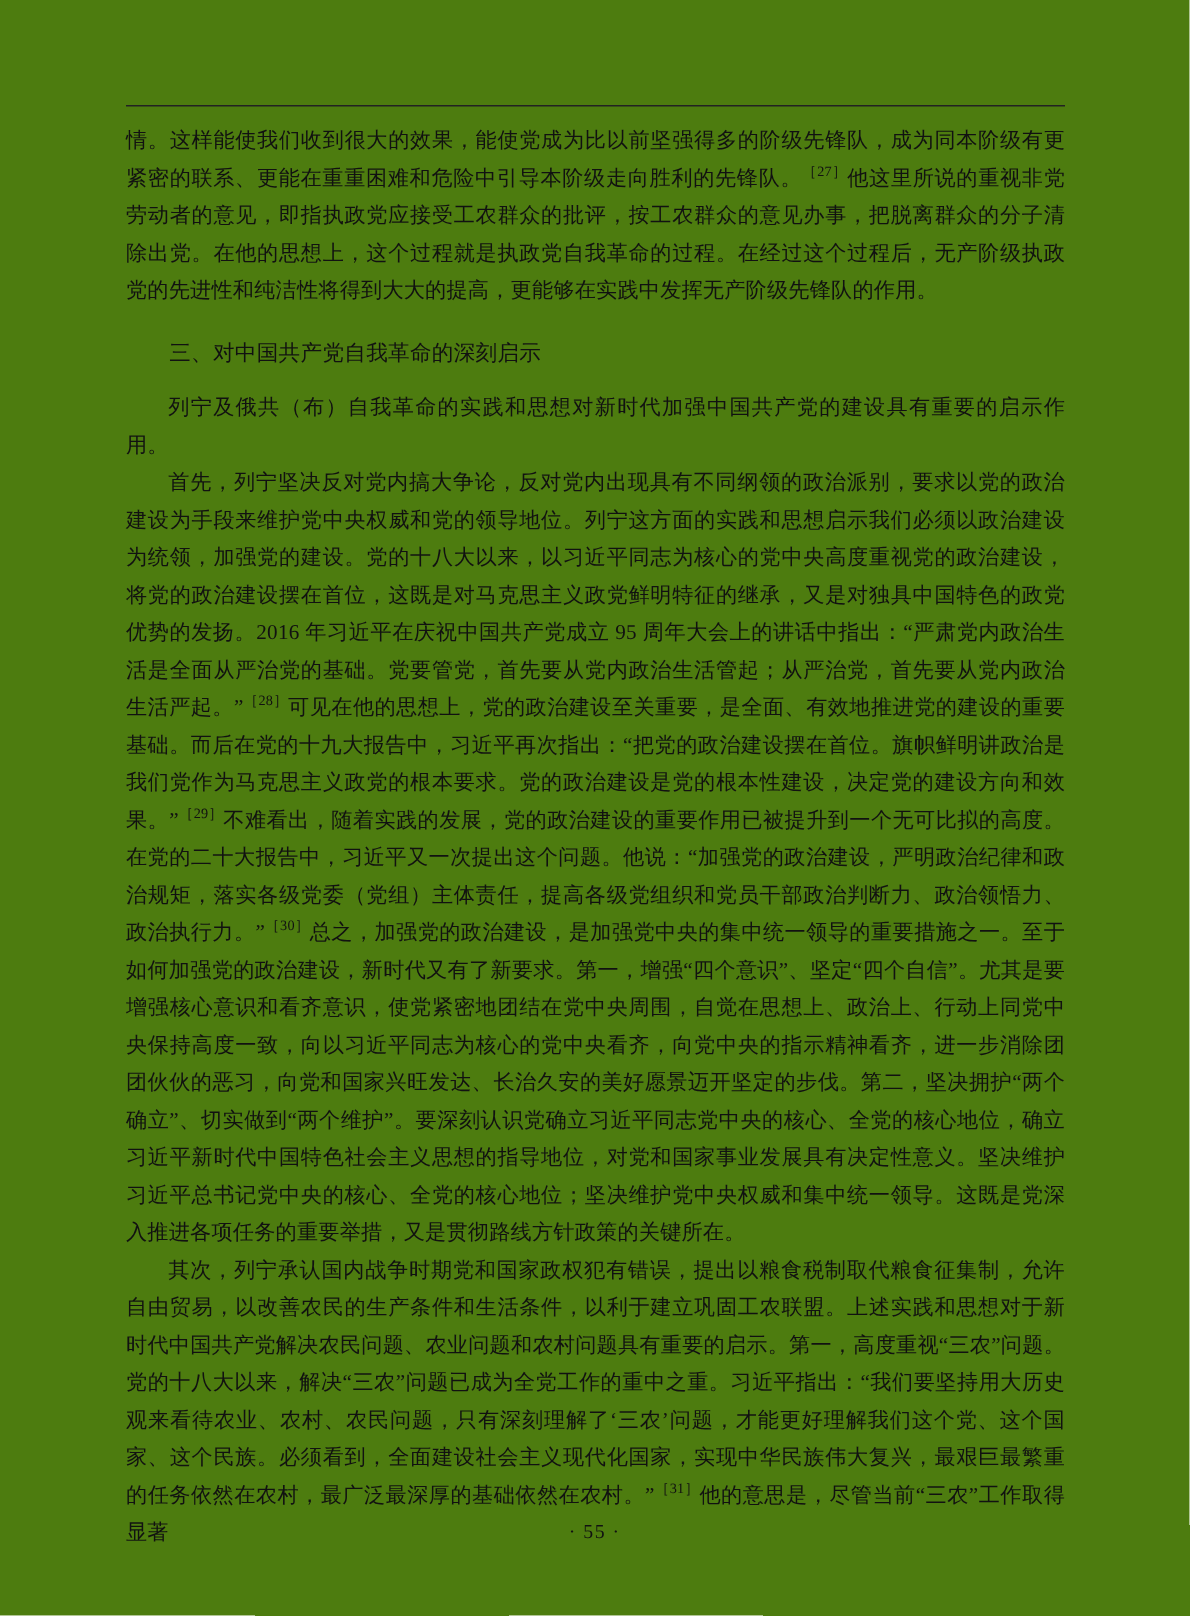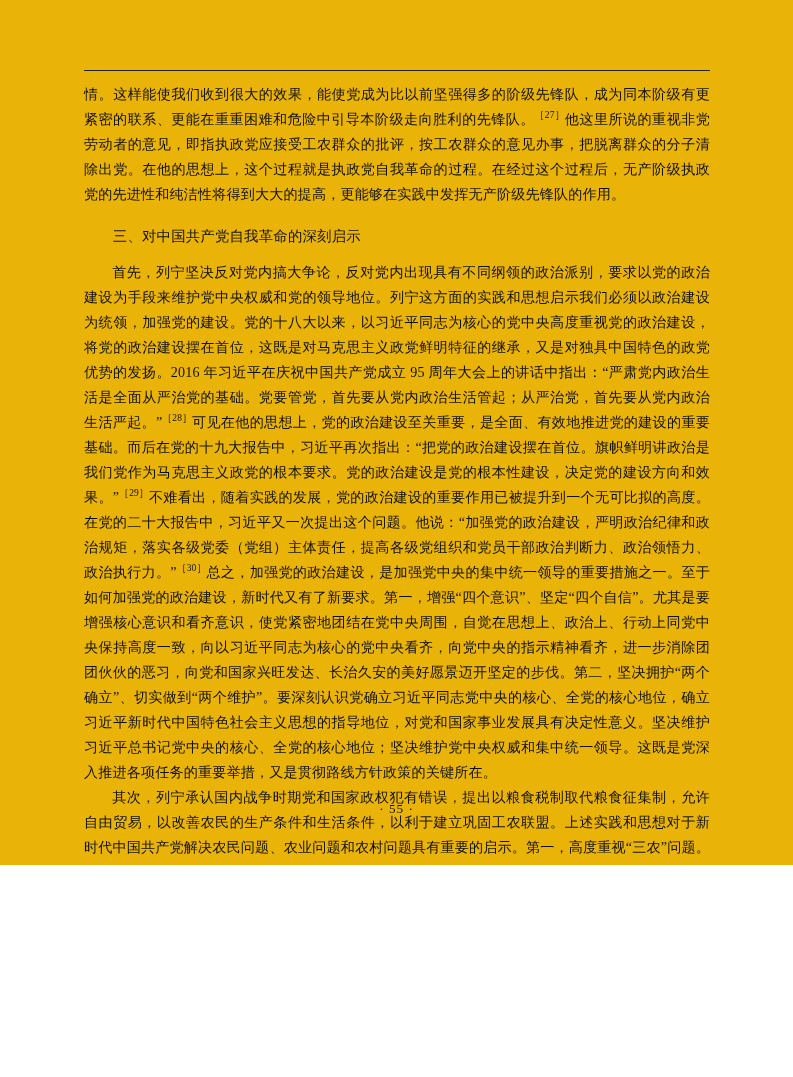--- a/index.html
+++ b/index.html
@@ -14,8 +14,8 @@
   .page {
     position: relative;
     width: 793px;
-    height: 865px;
-    background: #eab308;
+    height: 1077px;
+    background: #4d7c0f;
     box-sizing: border-box;
     overflow: hidden;
   }

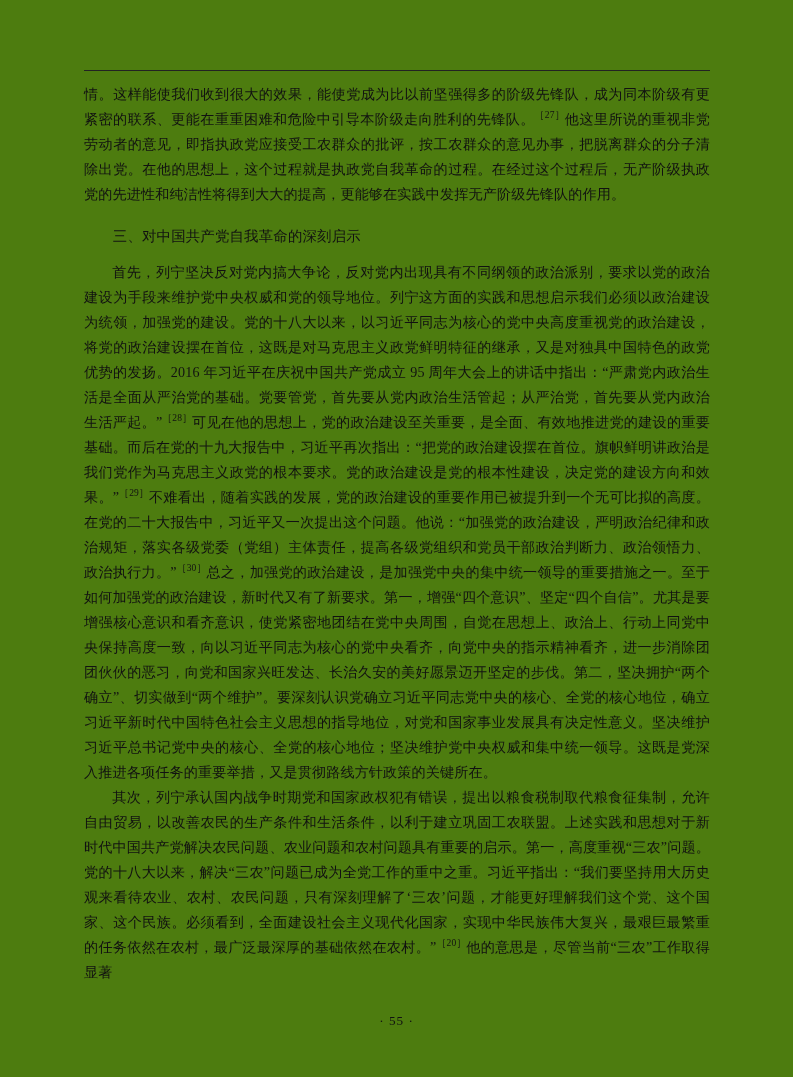--- a/index.html
+++ b/index.html
@@ -84,6 +84,7 @@
     <h2 class="section">三、对中国共产党自我革命的深刻启示</h2>
 
     <div class="block">
+      <p class="indent">列宁及俄共（布）自我革命的实践和思想对新时代加强中国共产党的建设具有重要的启示作用。</p>
       <p class="indent">首先，列宁坚决反对党内搞大争论，反对党内出现具有不同纲领的政治派别，要求以党的政治建设为手段来维护党中央权威和党的领导地位。列宁这方面的实践和思想启示我们必须以政治建设为统领，加强党的建设。党的十八大以来，以习近平同志为核心的党中央高度重视党的政治建设，将党的政治建设摆在首位，这既是对马克思主义政党鲜明特征的继承，又是对独具中国特色的政党优势的发扬。2016 年习近平在庆祝中国共产党成立 95 周年大会上的讲话中指出：“严肃党内政治生活是全面从严治党的基础。党要管党，首先要从党内政治生活管起；从严治党，首先要从党内政治生活严起。”<sup>［28］</sup>可见在他的思想上，党的政治建设至关重要，是全面、有效地推进党的建设的重要基础。而后在党的十九大报告中，习近平再次指出：“把党的政治建设摆在首位。旗帜鲜明讲政治是我们党作为马克思主义政党的根本要求。党的政治建设是党的根本性建设，决定党的建设方向和效果。”<sup>［29］</sup>不难看出，随着实践的发展，党的政治建设的重要作用已被提升到一个无可比拟的高度。在党的二十大报告中，习近平又一次提出这个问题。他说：“加强党的政治建设，严明政治纪律和政治规矩，落实各级党委（党组）主体责任，提高各级党组织和党员干部政治判断力、政治领悟力、政治执行力。”<sup>［30］</sup>总之，加强党的政治建设，是加强党中央的集中统一领导的重要措施之一。至于如何加强党的政治建设，新时代又有了新要求。第一，增强“四个意识”、坚定“四个自信”。尤其是要增强核心意识和看齐意识，使党紧密地团结在党中央周围，自觉在思想上、政治上、行动上同党中央保持高度一致，向以习近平同志为核心的党中央看齐，向党中央的指示精神看齐，进一步消除团团伙伙的恶习，向党和国家兴旺发达、长治久安的美好愿景迈开坚定的步伐。第二，坚决拥护“两个确立”、切实做到“两个维护”。要深刻认识党确立习近平同志党中央的核心、全党的核心地位，确立习近平新时代中国特色社会主义思想的指导地位，对党和国家事业发展具有决定性意义。坚决维护习近平总书记党中央的核心、全党的核心地位；坚决维护党中央权威和集中统一领导。这既是党深入推进各项任务的重要举措，又是贯彻路线方针政策的关键所在。</p>
       <p class="indent">其次，列宁承认国内战争时期党和国家政权犯有错误，提出以粮食税制取代粮食征集制，允许自由贸易，以改善农民的生产条件和生活条件，以利于建立巩固工农联盟。上述实践和思想对于新时代中国共产党解决农民问题、农业问题和农村问题具有重要的启示。第一，高度重视“三农”问题。党的十八大以来，解决“三农”问题已成为全党工作的重中之重。习近平指出：“我们要坚持用大历史观来看待农业、农村、农民问题，只有深刻理解了‘三农’问题，才能更好理解我们这个党、这个国家、这个民族。必须看到，全面建设社会主义现代化国家，实现中华民族伟大复兴，最艰巨最繁重的任务依然在农村，最广泛最深厚的基础依然在农村。”<sup>［20］</sup>他的意思是，尽管当前“三农”工作取得显著</p>
     </div>

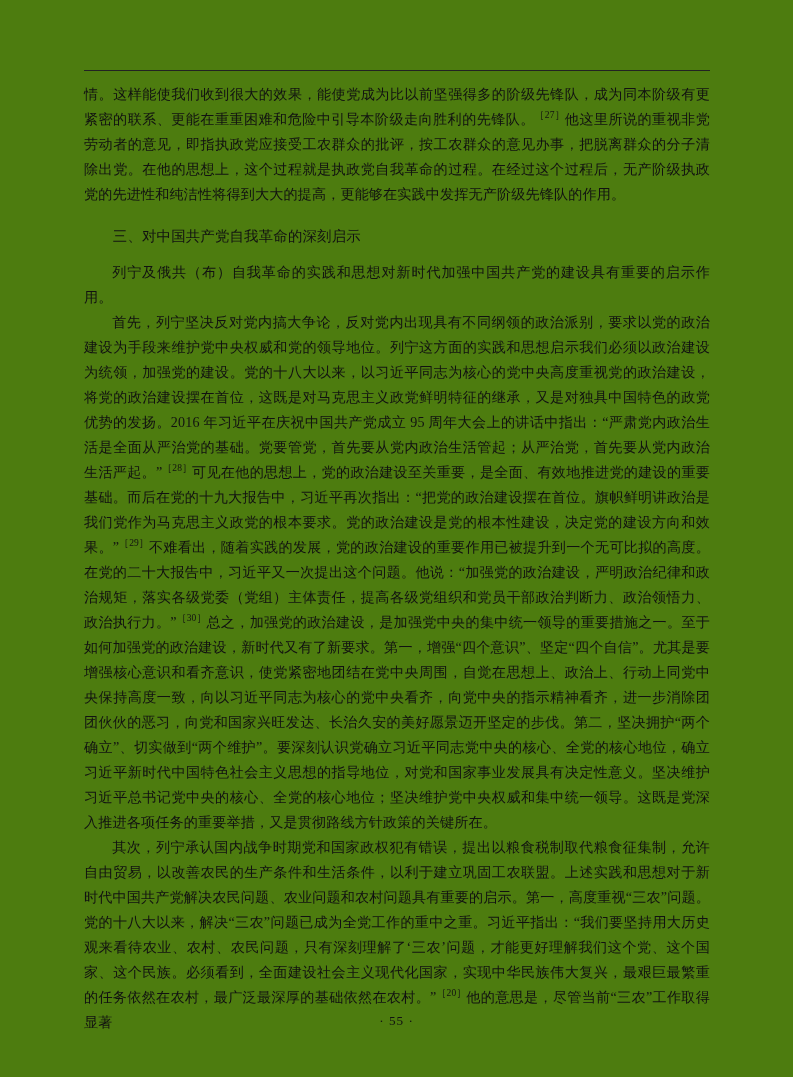--- a/index.html
+++ b/index.html
@@ -86,7 +86,7 @@
     <div class="block">
       <p class="indent">列宁及俄共（布）自我革命的实践和思想对新时代加强中国共产党的建设具有重要的启示作用。</p>
       <p class="indent">首先，列宁坚决反对党内搞大争论，反对党内出现具有不同纲领的政治派别，要求以党的政治建设为手段来维护党中央权威和党的领导地位。列宁这方面的实践和思想启示我们必须以政治建设为统领，加强党的建设。党的十八大以来，以习近平同志为核心的党中央高度重视党的政治建设，将党的政治建设摆在首位，这既是对马克思主义政党鲜明特征的继承，又是对独具中国特色的政党优势的发扬。2016 年习近平在庆祝中国共产党成立 95 周年大会上的讲话中指出：“严肃党内政治生活是全面从严治党的基础。党要管党，首先要从党内政治生活管起；从严治党，首先要从党内政治生活严起。”<sup>［28］</sup>可见在他的思想上，党的政治建设至关重要，是全面、有效地推进党的建设的重要基础。而后在党的十九大报告中，习近平再次指出：“把党的政治建设摆在首位。旗帜鲜明讲政治是我们党作为马克思主义政党的根本要求。党的政治建设是党的根本性建设，决定党的建设方向和效果。”<sup>［29］</sup>不难看出，随着实践的发展，党的政治建设的重要作用已被提升到一个无可比拟的高度。在党的二十大报告中，习近平又一次提出这个问题。他说：“加强党的政治建设，严明政治纪律和政治规矩，落实各级党委（党组）主体责任，提高各级党组织和党员干部政治判断力、政治领悟力、政治执行力。”<sup>［30］</sup>总之，加强党的政治建设，是加强党中央的集中统一领导的重要措施之一。至于如何加强党的政治建设，新时代又有了新要求。第一，增强“四个意识”、坚定“四个自信”。尤其是要增强核心意识和看齐意识，使党紧密地团结在党中央周围，自觉在思想上、政治上、行动上同党中央保持高度一致，向以习近平同志为核心的党中央看齐，向党中央的指示精神看齐，进一步消除团团伙伙的恶习，向党和国家兴旺发达、长治久安的美好愿景迈开坚定的步伐。第二，坚决拥护“两个确立”、切实做到“两个维护”。要深刻认识党确立习近平同志党中央的核心、全党的核心地位，确立习近平新时代中国特色社会主义思想的指导地位，对党和国家事业发展具有决定性意义。坚决维护习近平总书记党中央的核心、全党的核心地位；坚决维护党中央权威和集中统一领导。这既是党深入推进各项任务的重要举措，又是贯彻路线方针政策的关键所在。</p>
-      <p class="indent">其次，列宁承认国内战争时期党和国家政权犯有错误，提出以粮食税制取代粮食征集制，允许自由贸易，以改善农民的生产条件和生活条件，以利于建立巩固工农联盟。上述实践和思想对于新时代中国共产党解决农民问题、农业问题和农村问题具有重要的启示。第一，高度重视“三农”问题。党的十八大以来，解决“三农”问题已成为全党工作的重中之重。习近平指出：“我们要坚持用大历史观来看待农业、农村、农民问题，只有深刻理解了‘三农’问题，才能更好理解我们这个党、这个国家、这个民族。必须看到，全面建设社会主义现代化国家，实现中华民族伟大复兴，最艰巨最繁重的任务依然在农村，最广泛最深厚的基础依然在农村。”<sup>［20］</sup>他的意思是，尽管当前“三农”工作取得显著</p>
+      <p class="indent">其次，列宁承认国内战争时期党和国家政权犯有错误，提出以粮食税制取代粮食征集制，允许自由贸易，以改善农民的生产条件和生活条件，以利于建立巩固工农联盟。上述实践和思想对于新时代中国共产党解决农民问题、农业问题和农村问题具有重要的启示。第一，高度重视“三农”问题。党的十八大以来，解决“三农”问题已成为全党工作的重中之重。习近平指出：“我们要坚持用大历史观来看待农业、农村、农民问题，只有深刻理解了‘三农’问题，才能更好理解我们这个党、这个国家、这个民族。必须看到，全面建设社会主义现代化国家，实现中华民族伟大复兴，最艰巨最繁重的任务依然在农村，最广泛最深厚的基础依然在农村。”<sup>［31］</sup>他的意思是，尽管当前“三农”工作取得显著</p>
     </div>
   </div>
 

